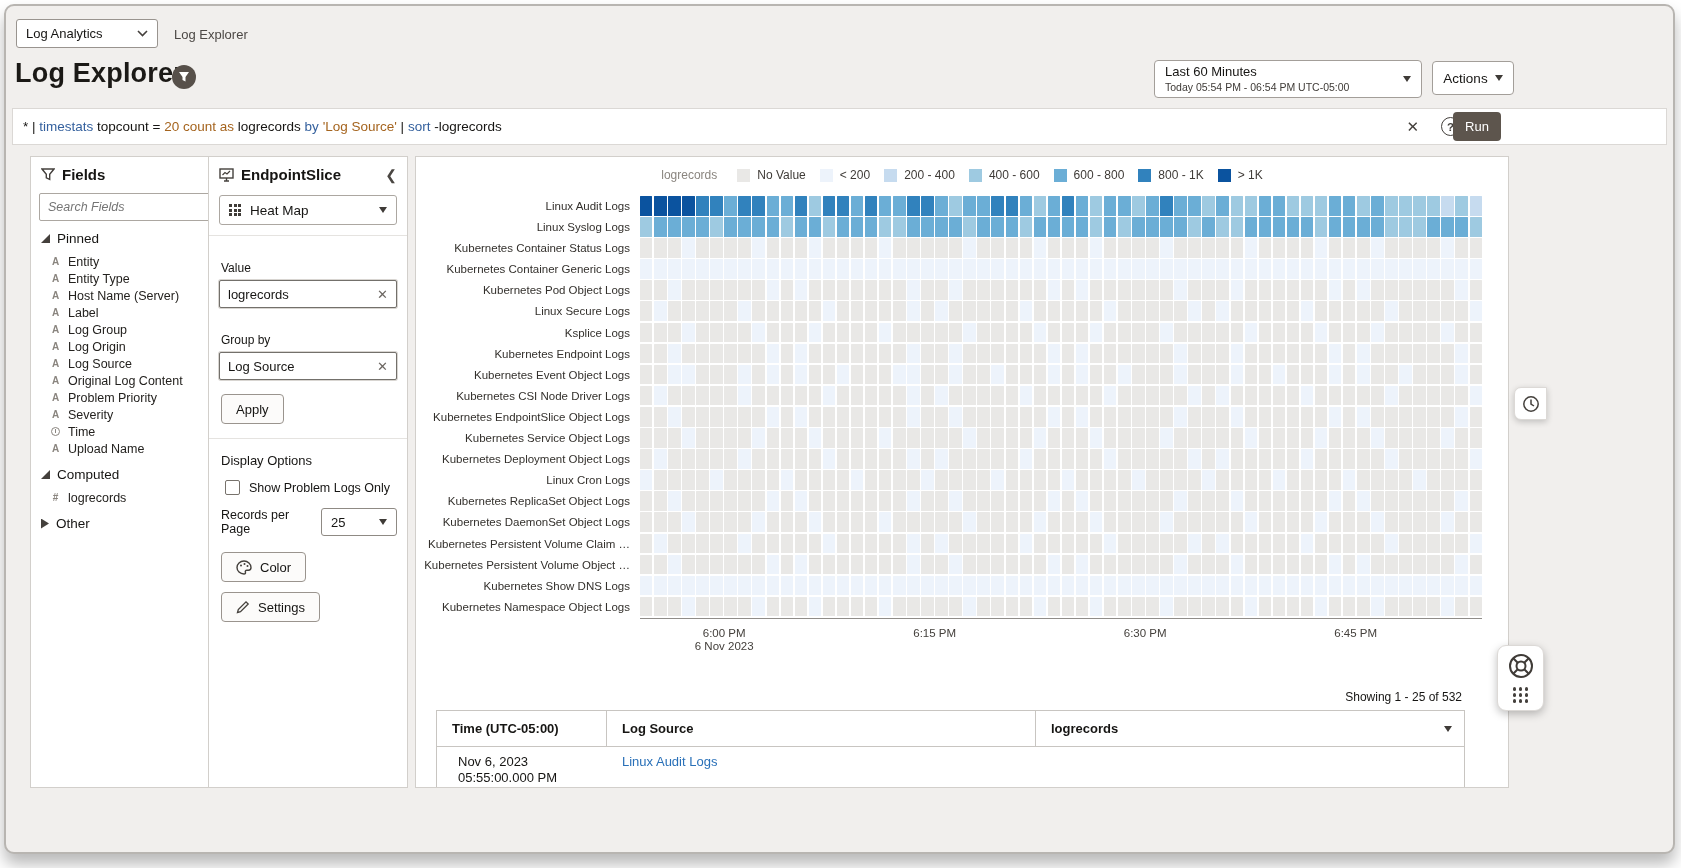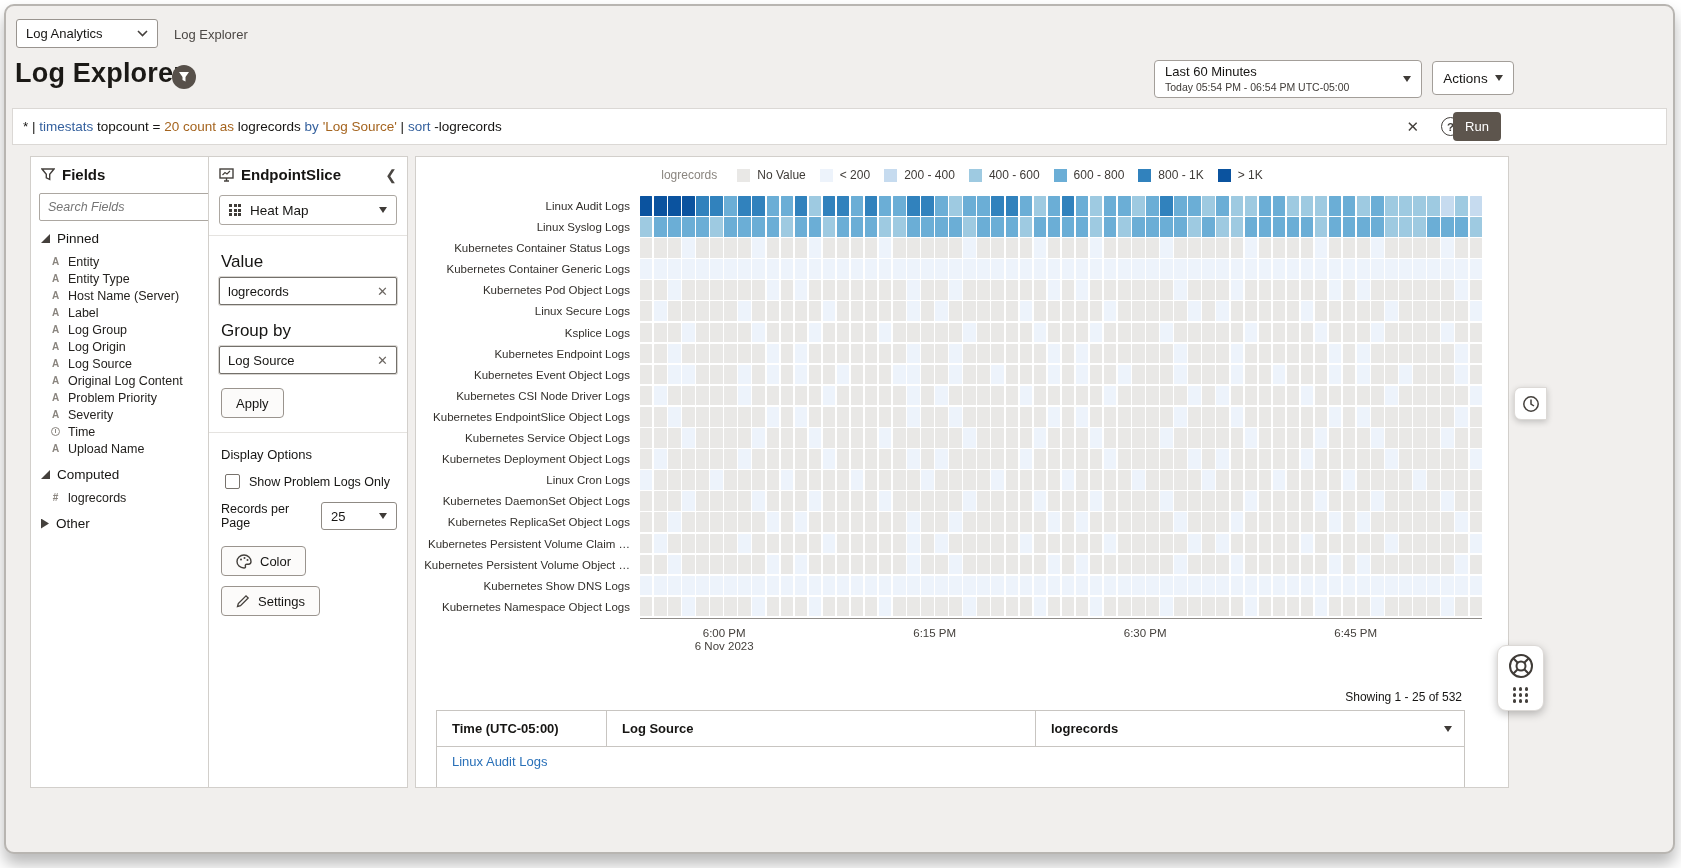--- a/index.html
+++ b/index.html
@@ -94,7 +94,7 @@
   .viz-type .dd { margin-left:auto; }
   .viz-divider { border-bottom:1px solid #e5e3e0; margin-top:10px; }
   .viz-sec { padding:0 10px; }
-  .viz-label { font-size:17px; margin:16px 0 5px 2px; }
+  .viz-label { font-size:12px; margin:25px 0 5px 2px; }
   .viz-input { height:28px; border:1px solid #73706b; border-radius:2px; display:flex; align-items:center;
     padding:0 8px; font-size:13px; background:#fff; box-shadow:0 0 0 1px #d8d5d1; }
   .viz-input .clear { margin-left:auto; color:#6b6661; font-size:13px; cursor:pointer; }

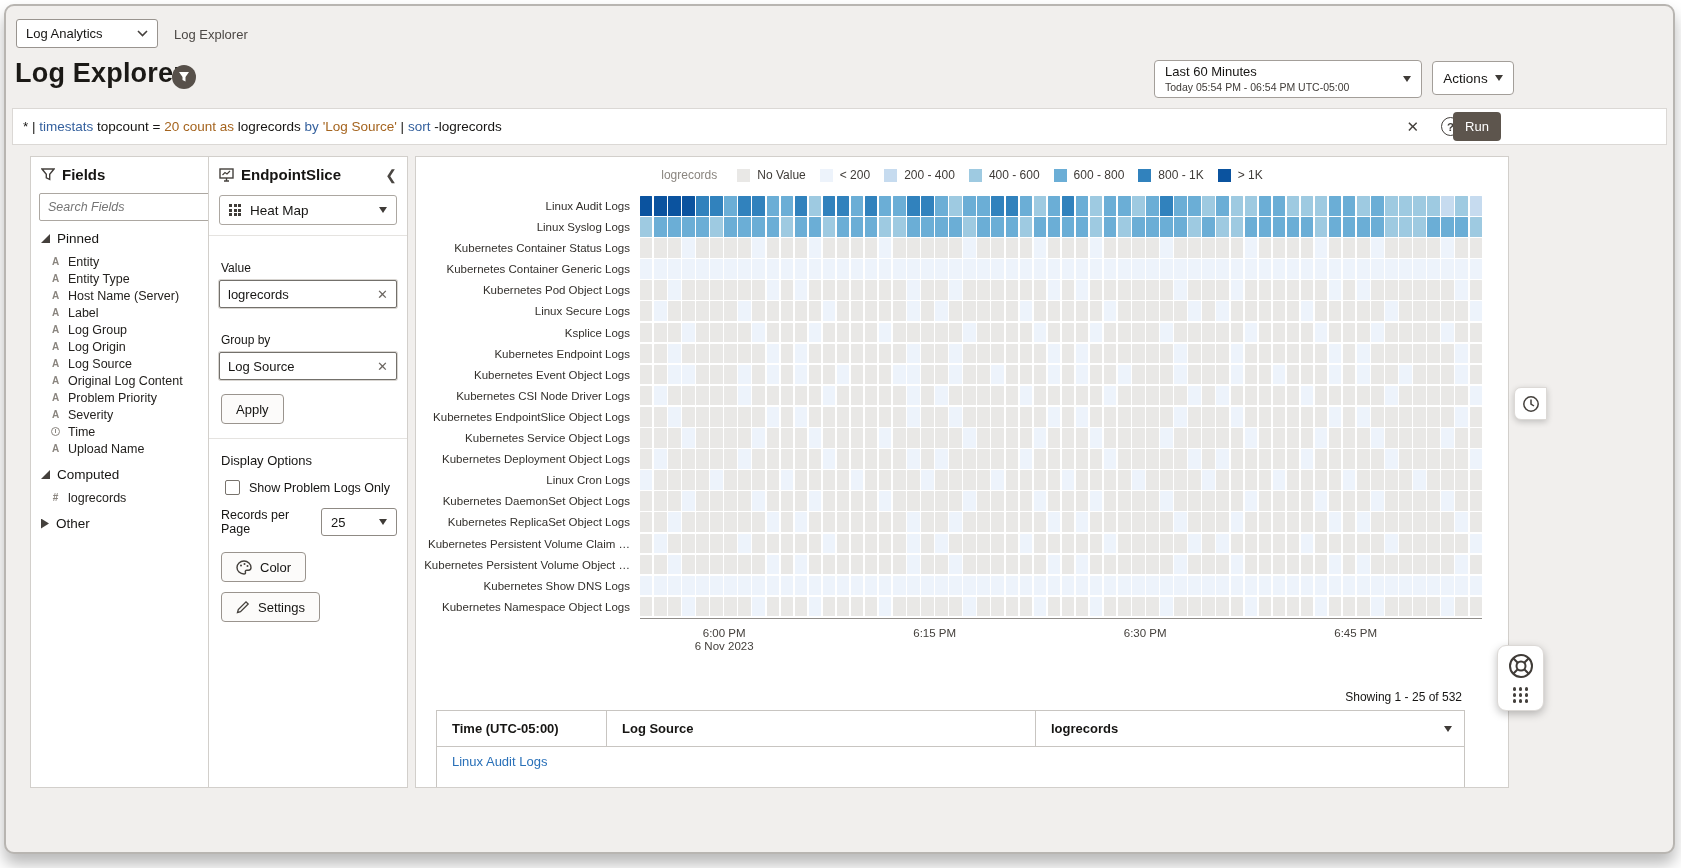--- a/index.html
+++ b/index.html
@@ -1335,6 +1335,71 @@
             </div>
           </div>
           <div class="hm-row">
+            <div class="hm-label">Kubernetes ReplicaSet Object Logs</div>
+            <div class="hm-cells">
+              <span style="background: rgb(233, 232, 230);"></span>
+              <span style="background: rgb(233, 232, 230);"></span>
+              <span style="background: rgb(237, 243, 251);"></span>
+              <span style="background: rgb(233, 232, 230);"></span>
+              <span style="background: rgb(233, 232, 230);"></span>
+              <span style="background: rgb(233, 232, 230);"></span>
+              <span style="background: rgb(233, 232, 230);"></span>
+              <span style="background: rgb(233, 232, 230);"></span>
+              <span style="background: rgb(233, 232, 230);"></span>
+              <span style="background: rgb(237, 243, 251);"></span>
+              <span style="background: rgb(233, 232, 230);"></span>
+              <span style="background: rgb(237, 243, 251);"></span>
+              <span style="background: rgb(233, 232, 230);"></span>
+              <span style="background: rgb(233, 232, 230);"></span>
+              <span style="background: rgb(233, 232, 230);"></span>
+              <span style="background: rgb(233, 232, 230);"></span>
+              <span style="background: rgb(233, 232, 230);"></span>
+              <span style="background: rgb(233, 232, 230);"></span>
+              <span style="background: rgb(233, 232, 230);"></span>
+              <span style="background: rgb(237, 243, 251);"></span>
+              <span style="background: rgb(233, 232, 230);"></span>
+              <span style="background: rgb(233, 232, 230);"></span>
+              <span style="background: rgb(237, 243, 251);"></span>
+              <span style="background: rgb(233, 232, 230);"></span>
+              <span style="background: rgb(233, 232, 230);"></span>
+              <span style="background: rgb(233, 232, 230);"></span>
+              <span style="background: rgb(233, 232, 230);"></span>
+              <span style="background: rgb(233, 232, 230);"></span>
+              <span style="background: rgb(233, 232, 230);"></span>
+              <span style="background: rgb(237, 243, 251);"></span>
+              <span style="background: rgb(233, 232, 230);"></span>
+              <span style="background: rgb(237, 243, 251);"></span>
+              <span style="background: rgb(233, 232, 230);"></span>
+              <span style="background: rgb(233, 232, 230);"></span>
+              <span style="background: rgb(233, 232, 230);"></span>
+              <span style="background: rgb(233, 232, 230);"></span>
+              <span style="background: rgb(233, 232, 230);"></span>
+              <span style="background: rgb(233, 232, 230);"></span>
+              <span style="background: rgb(237, 243, 251);"></span>
+              <span style="background: rgb(233, 232, 230);"></span>
+              <span style="background: rgb(233, 232, 230);"></span>
+              <span style="background: rgb(233, 232, 230);"></span>
+              <span style="background: rgb(237, 243, 251);"></span>
+              <span style="background: rgb(233, 232, 230);"></span>
+              <span style="background: rgb(233, 232, 230);"></span>
+              <span style="background: rgb(233, 232, 230);"></span>
+              <span style="background: rgb(233, 232, 230);"></span>
+              <span style="background: rgb(233, 232, 230);"></span>
+              <span style="background: rgb(233, 232, 230);"></span>
+              <span style="background: rgb(237, 243, 251);"></span>
+              <span style="background: rgb(233, 232, 230);"></span>
+              <span style="background: rgb(237, 243, 251);"></span>
+              <span style="background: rgb(233, 232, 230);"></span>
+              <span style="background: rgb(233, 232, 230);"></span>
+              <span style="background: rgb(233, 232, 230);"></span>
+              <span style="background: rgb(233, 232, 230);"></span>
+              <span style="background: rgb(233, 232, 230);"></span>
+              <span style="background: rgb(233, 232, 230);"></span>
+              <span style="background: rgb(237, 243, 251);"></span>
+              <span style="background: rgb(233, 232, 230);"></span>
+            </div>
+          </div>
+          <div class="hm-row">
             <div class="hm-label">Kubernetes DaemonSet Object Logs</div>
             <div class="hm-cells">
               <span style="background: rgb(233, 232, 230);"></span>
@@ -1396,71 +1461,6 @@
               <span style="background: rgb(233, 232, 230);"></span>
               <span style="background: rgb(237, 243, 251);"></span>
               <span style="background: rgb(233, 232, 230);"></span>
-              <span style="background: rgb(233, 232, 230);"></span>
-            </div>
-          </div>
-          <div class="hm-row">
-            <div class="hm-label">Kubernetes ReplicaSet Object Logs</div>
-            <div class="hm-cells">
-              <span style="background: rgb(233, 232, 230);"></span>
-              <span style="background: rgb(233, 232, 230);"></span>
-              <span style="background: rgb(237, 243, 251);"></span>
-              <span style="background: rgb(233, 232, 230);"></span>
-              <span style="background: rgb(233, 232, 230);"></span>
-              <span style="background: rgb(233, 232, 230);"></span>
-              <span style="background: rgb(233, 232, 230);"></span>
-              <span style="background: rgb(233, 232, 230);"></span>
-              <span style="background: rgb(233, 232, 230);"></span>
-              <span style="background: rgb(237, 243, 251);"></span>
-              <span style="background: rgb(233, 232, 230);"></span>
-              <span style="background: rgb(237, 243, 251);"></span>
-              <span style="background: rgb(233, 232, 230);"></span>
-              <span style="background: rgb(233, 232, 230);"></span>
-              <span style="background: rgb(233, 232, 230);"></span>
-              <span style="background: rgb(233, 232, 230);"></span>
-              <span style="background: rgb(233, 232, 230);"></span>
-              <span style="background: rgb(233, 232, 230);"></span>
-              <span style="background: rgb(233, 232, 230);"></span>
-              <span style="background: rgb(237, 243, 251);"></span>
-              <span style="background: rgb(233, 232, 230);"></span>
-              <span style="background: rgb(233, 232, 230);"></span>
-              <span style="background: rgb(237, 243, 251);"></span>
-              <span style="background: rgb(233, 232, 230);"></span>
-              <span style="background: rgb(233, 232, 230);"></span>
-              <span style="background: rgb(233, 232, 230);"></span>
-              <span style="background: rgb(233, 232, 230);"></span>
-              <span style="background: rgb(233, 232, 230);"></span>
-              <span style="background: rgb(233, 232, 230);"></span>
-              <span style="background: rgb(237, 243, 251);"></span>
-              <span style="background: rgb(233, 232, 230);"></span>
-              <span style="background: rgb(237, 243, 251);"></span>
-              <span style="background: rgb(233, 232, 230);"></span>
-              <span style="background: rgb(233, 232, 230);"></span>
-              <span style="background: rgb(233, 232, 230);"></span>
-              <span style="background: rgb(233, 232, 230);"></span>
-              <span style="background: rgb(233, 232, 230);"></span>
-              <span style="background: rgb(233, 232, 230);"></span>
-              <span style="background: rgb(237, 243, 251);"></span>
-              <span style="background: rgb(233, 232, 230);"></span>
-              <span style="background: rgb(233, 232, 230);"></span>
-              <span style="background: rgb(233, 232, 230);"></span>
-              <span style="background: rgb(237, 243, 251);"></span>
-              <span style="background: rgb(233, 232, 230);"></span>
-              <span style="background: rgb(233, 232, 230);"></span>
-              <span style="background: rgb(233, 232, 230);"></span>
-              <span style="background: rgb(233, 232, 230);"></span>
-              <span style="background: rgb(233, 232, 230);"></span>
-              <span style="background: rgb(233, 232, 230);"></span>
-              <span style="background: rgb(237, 243, 251);"></span>
-              <span style="background: rgb(233, 232, 230);"></span>
-              <span style="background: rgb(237, 243, 251);"></span>
-              <span style="background: rgb(233, 232, 230);"></span>
-              <span style="background: rgb(233, 232, 230);"></span>
-              <span style="background: rgb(233, 232, 230);"></span>
-              <span style="background: rgb(233, 232, 230);"></span>
-              <span style="background: rgb(233, 232, 230);"></span>
-              <span style="background: rgb(233, 232, 230);"></span>
-              <span style="background: rgb(237, 243, 251);"></span>
               <span style="background: rgb(233, 232, 230);"></span>
             </div>
           </div>

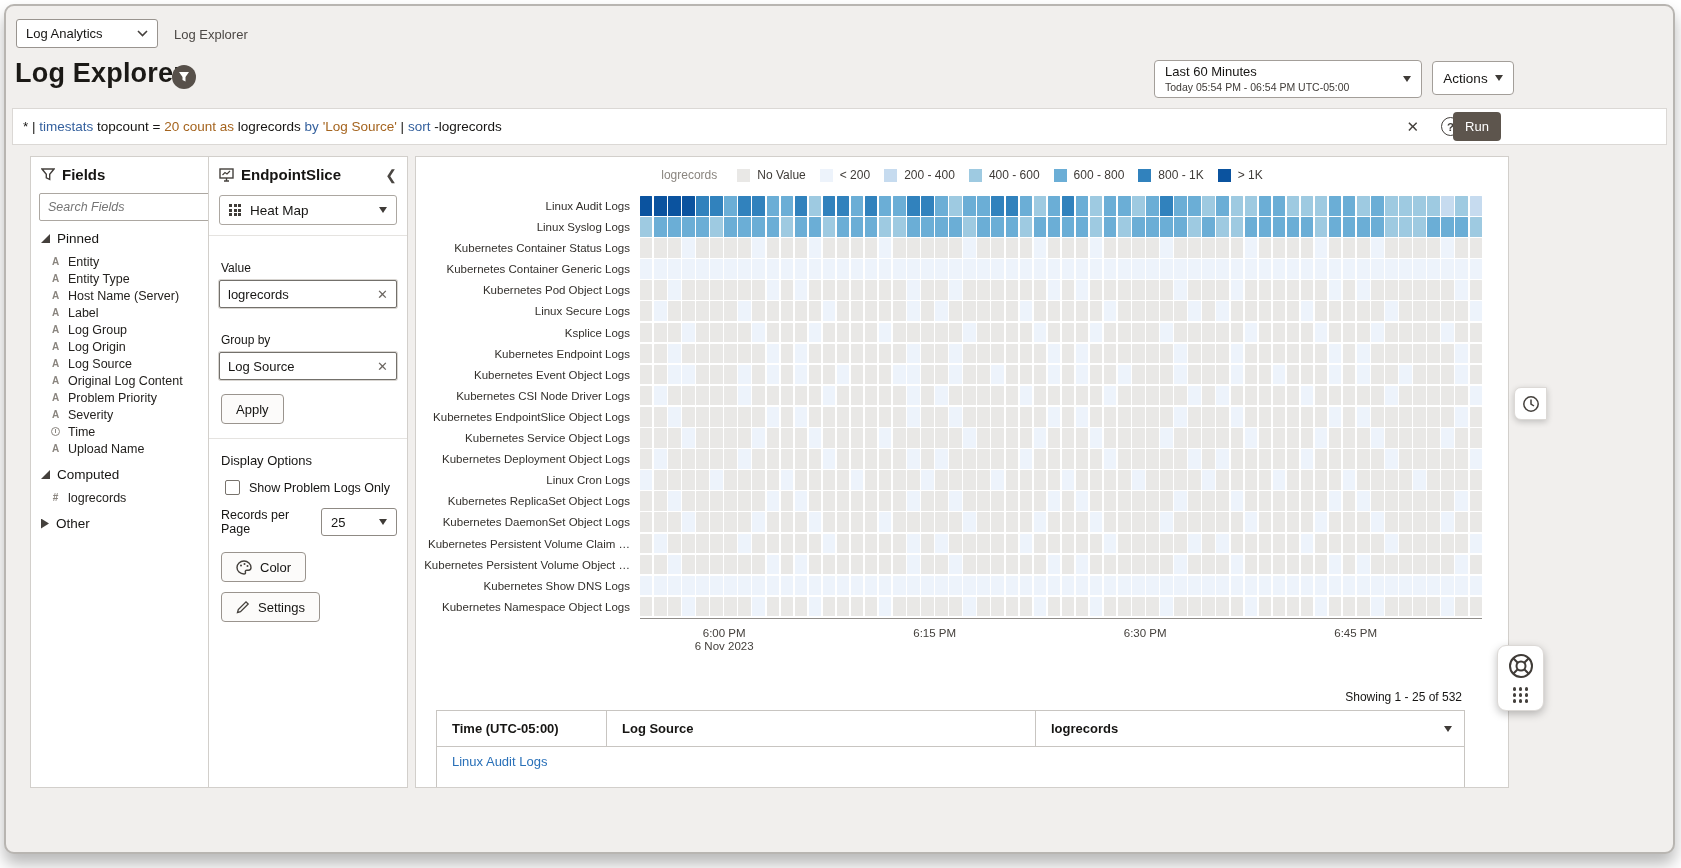--- a/index.html
+++ b/index.html
@@ -1751,6 +1751,10 @@
         </div>
       <div id="t-body">
           <div class="t-row">
+            <div class="t-cell c0 t-time">
+              <div>Nov 6, 2023</div>
+              <div>05:55:00.000 PM</div>
+            </div>
             <div class="t-cell c1"><span class="t-link">Linux Audit Logs</span></div>
           </div>
         </div>

